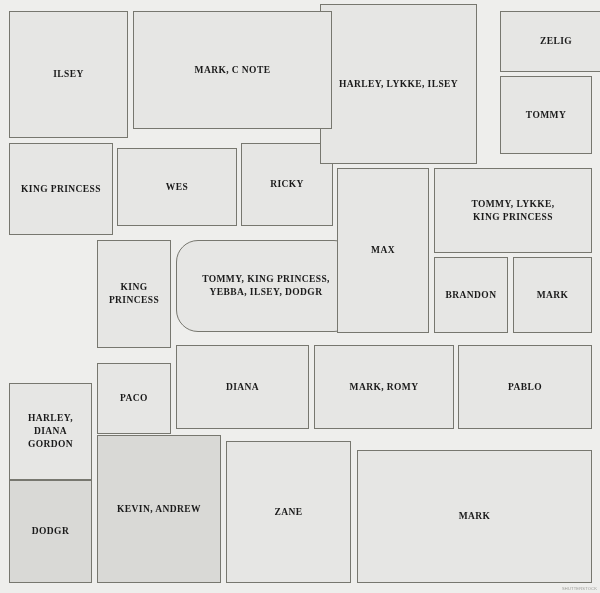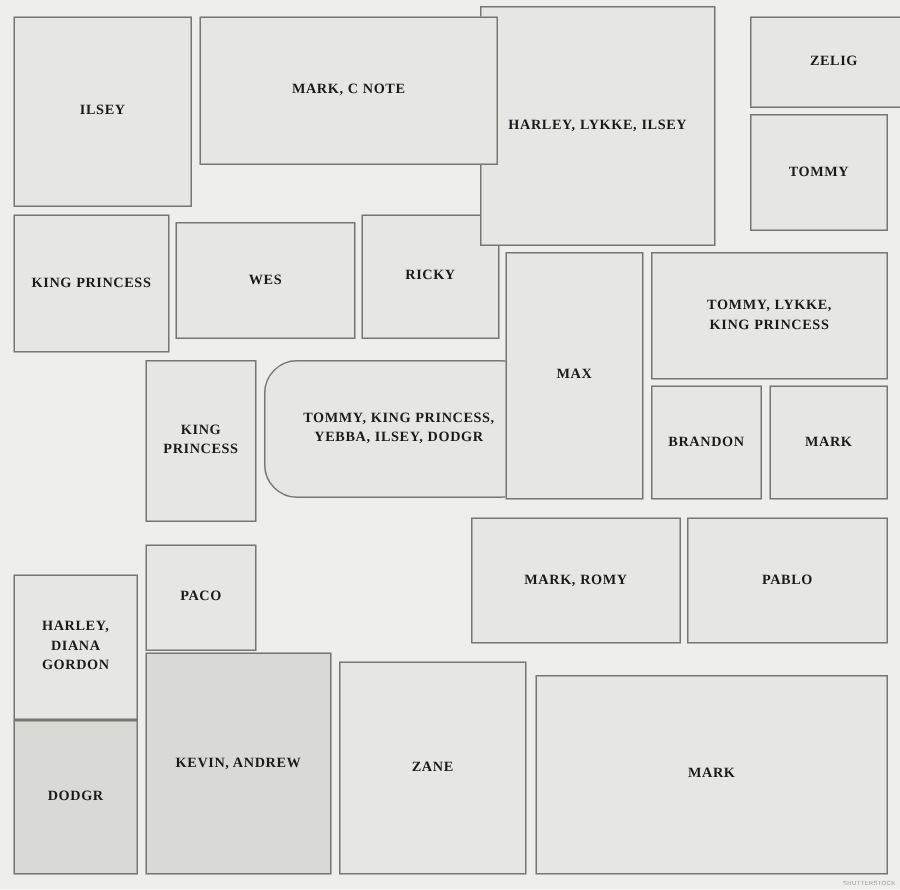--- a/index.html
+++ b/index.html
@@ -73,7 +73,7 @@
     <div class="box" style="left: 500px; top: 76px; width: 92px; height: 78px;">TOMMY</div>
     <div class="box" style="left: 500px; top: 11px; width: 112px; height: 61px;">ZELIG</div>
     <div class="box" style="left: 320px; top: 4px; width: 157px; height: 160px;">HARLEY, LYKKE, ILSEY</div>
-    <div class="box" style="left: 133px; top: 11px; width: 199px; height: 99px;">MARK, C NOTE</div>
+    <div class="box" style="left: 133px; top: 11px; width: 199px; height: 118px;">MARK, C NOTE</div>
     <div class="box" style="left: 9px; top: 11px; width: 119px; height: 127px;">ILSEY</div>
   <div class="watermark">SHUTTERSTOCK</div>
 </div>

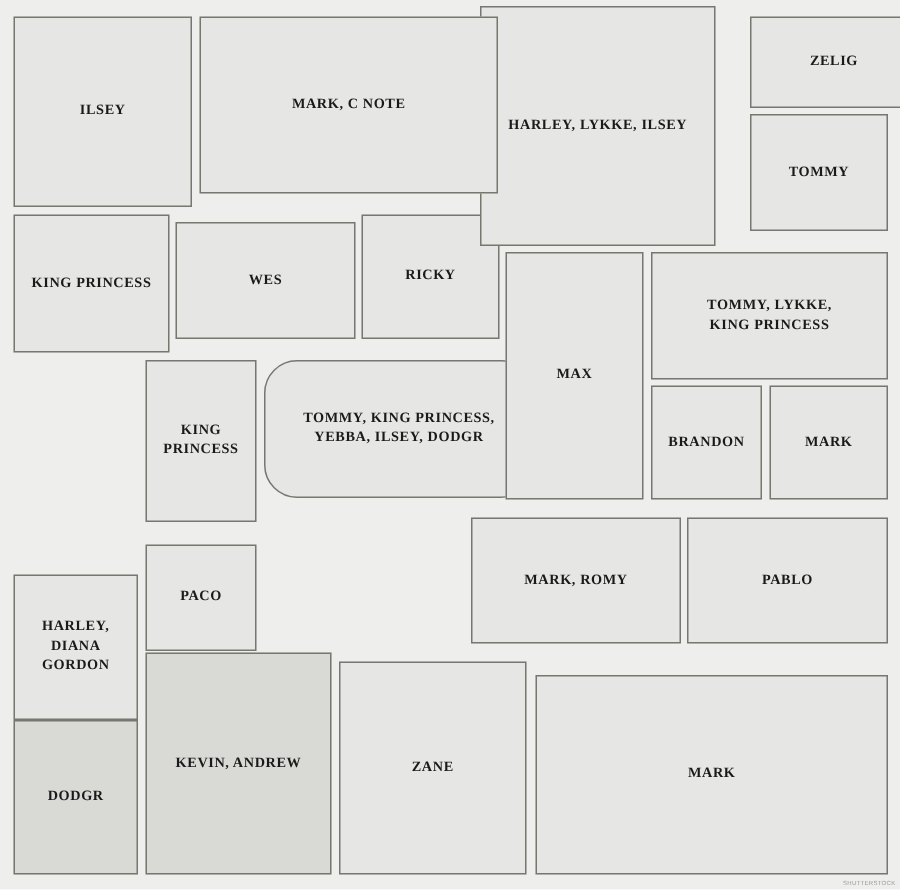--- a/index.html
+++ b/index.html
@@ -55,6 +55,7 @@
     <div class="box dark" style="left: 9px; top: 480px; width: 83px; height: 103px;">DODGR</div>
     <div class="box" style="left: 458px; top: 345px; width: 134px; height: 84px;">PABLO</div>
     <div class="box" style="left: 314px; top: 345px; width: 140px; height: 84px;">MARK, ROMY</div>
+    <div class="box" style="left: 176px; top: 345px; width: 133px; height: 84px;">DIANA</div>
     <div class="box" style="left: 97px; top: 363px; width: 74px; height: 71px;">PACO</div>
     <div class="box" style="left: 9px; top: 383px; width: 83px; height: 97px;">HARLEY, DIANA
 GORDON</div>

